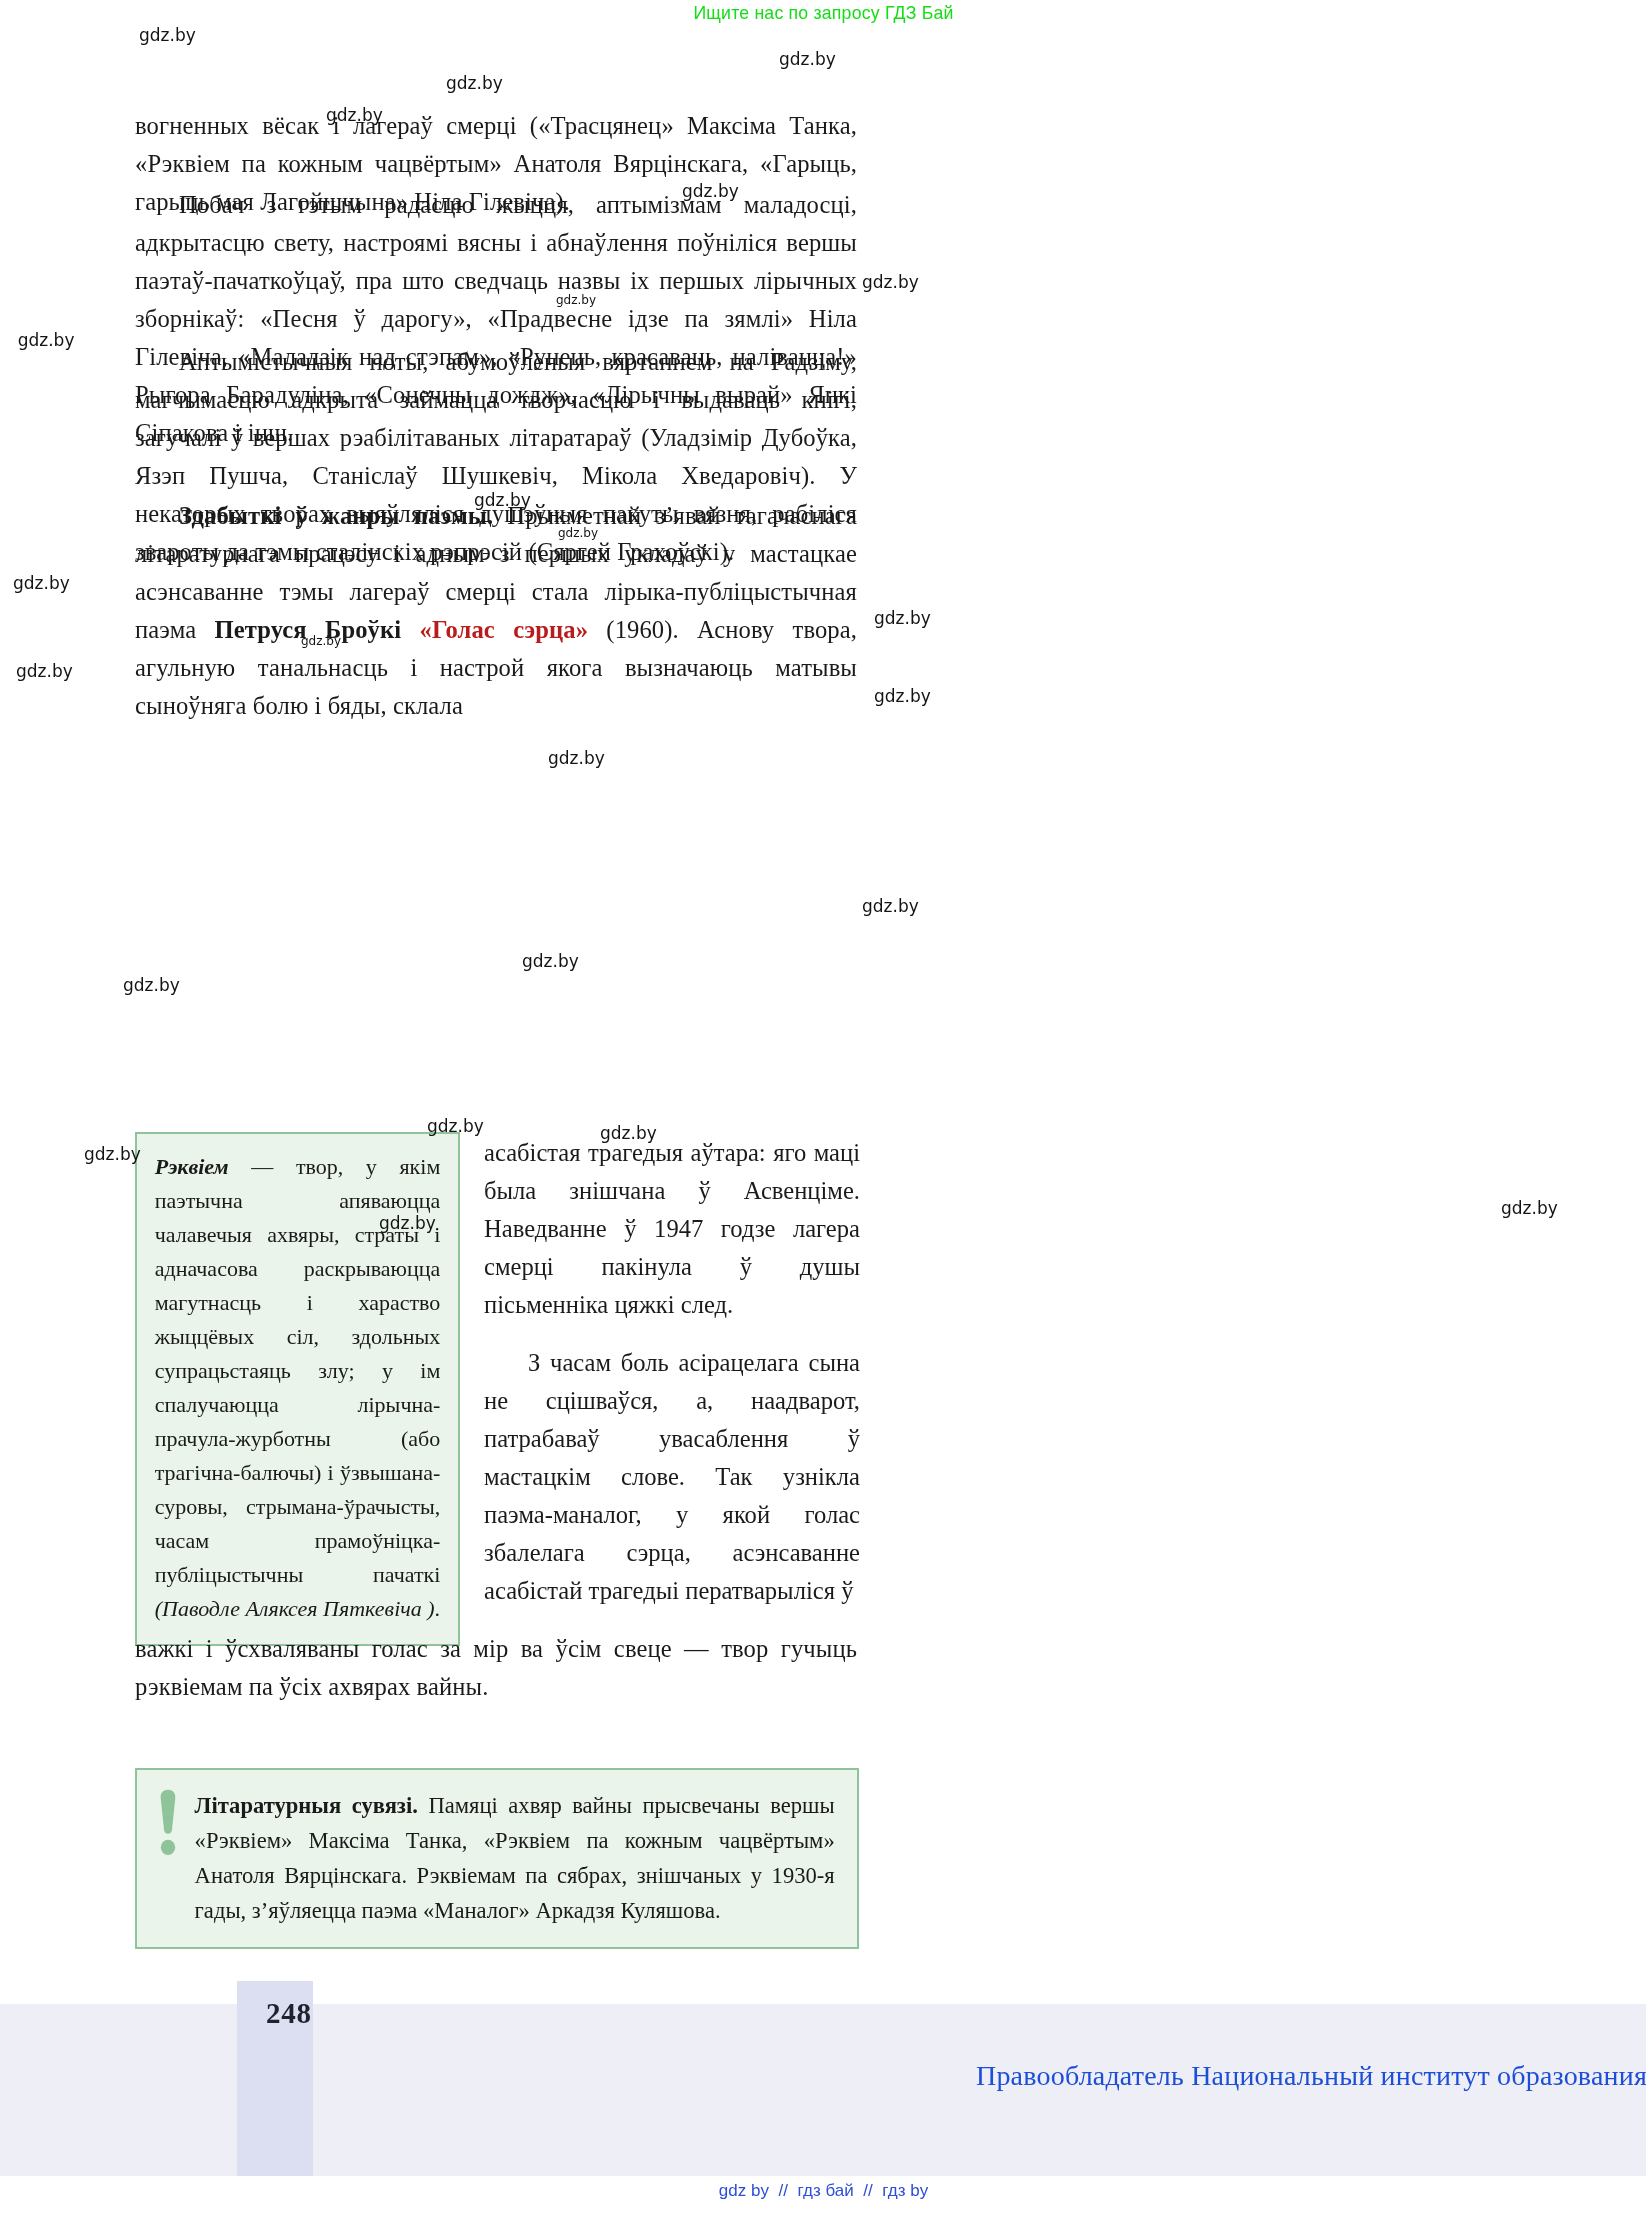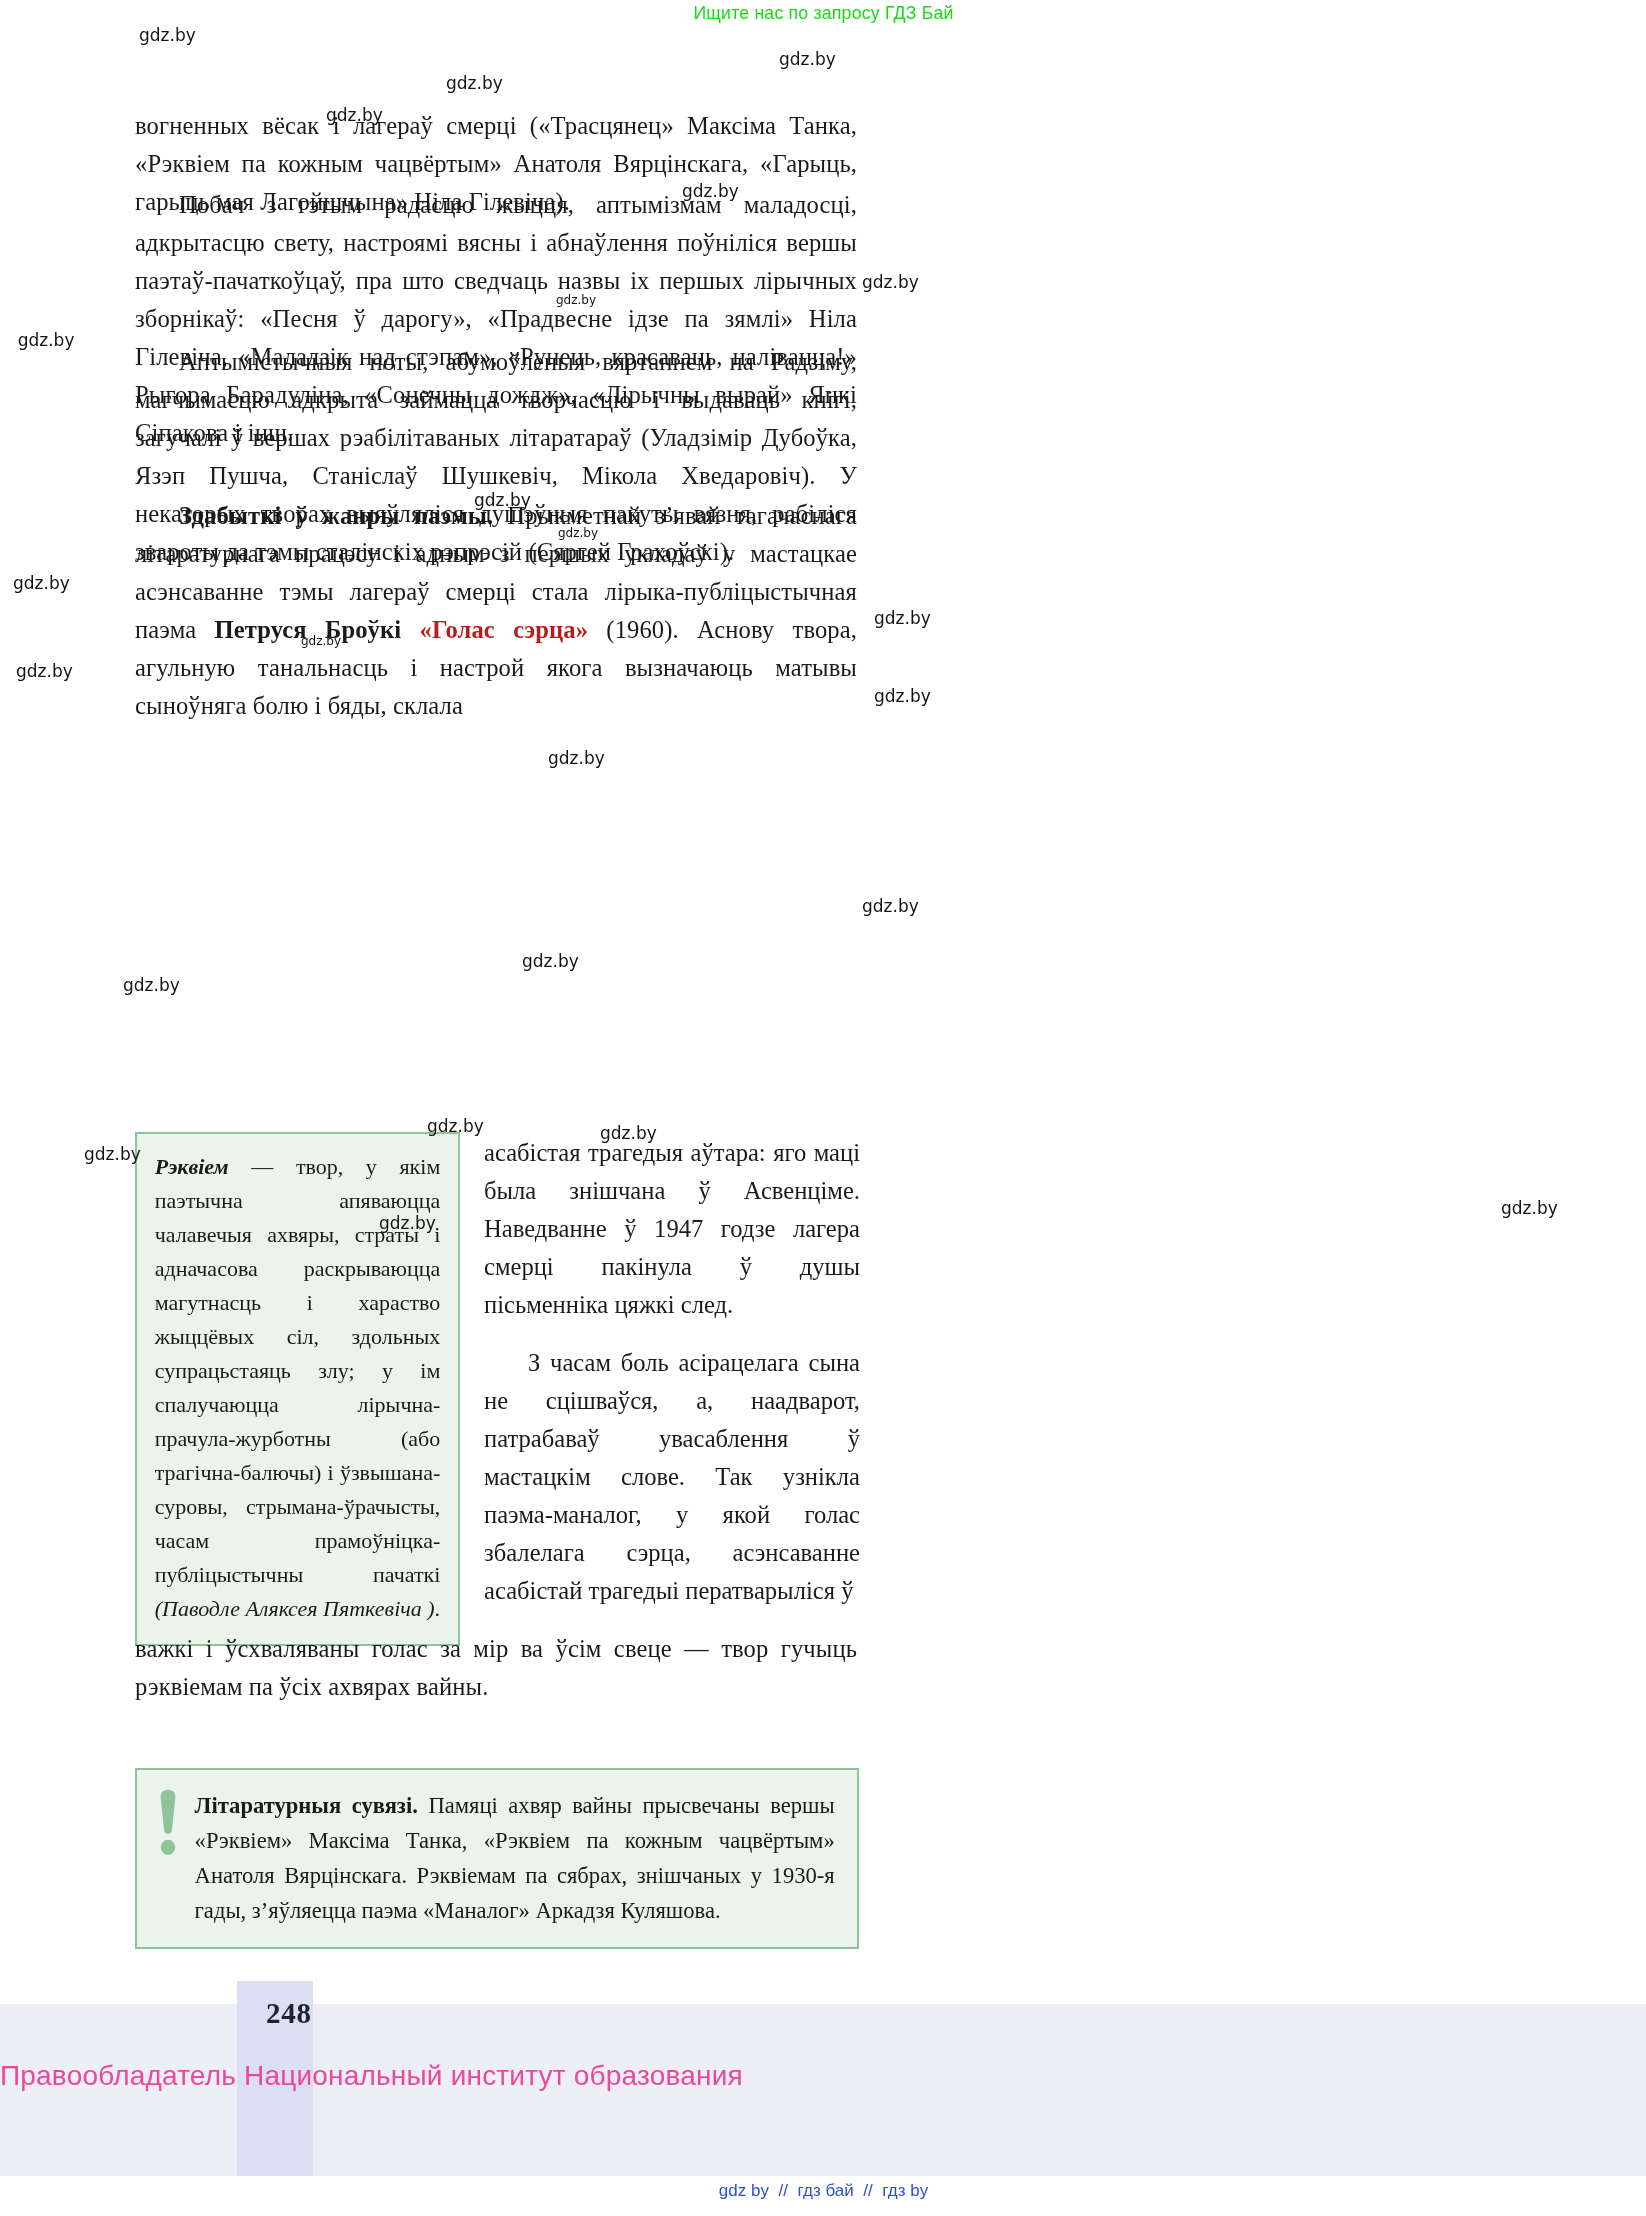--- a/index.html
+++ b/index.html
@@ -175,10 +175,10 @@
     left: 0;
     top: 2060px;
     width: 1647px;
-    text-align: left;
-    font-family: Liberation Sans, sans-serif;
+    text-align: right;
+    font-family: Liberation Serif, serif;
     font-size: 28px;
-    color: #ec4899;
+    color: #1d4ed8;
     letter-spacing: 0.2px;
   }
 

